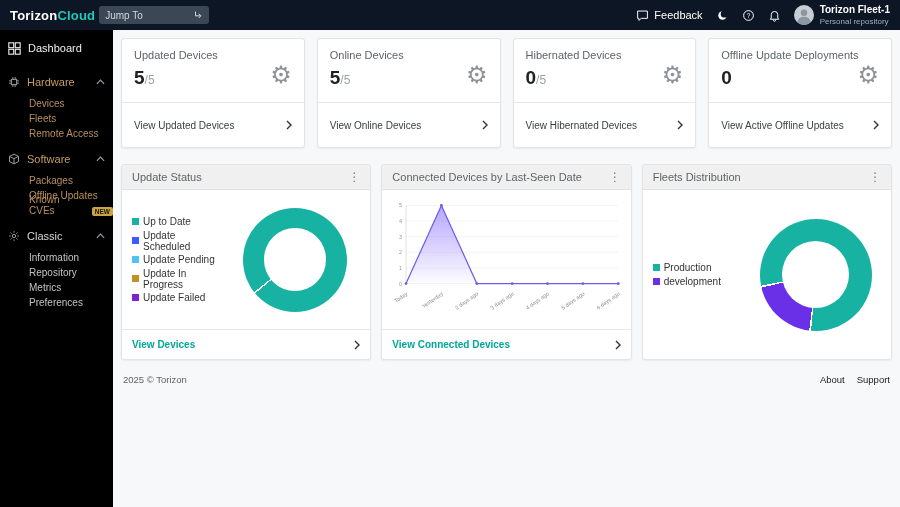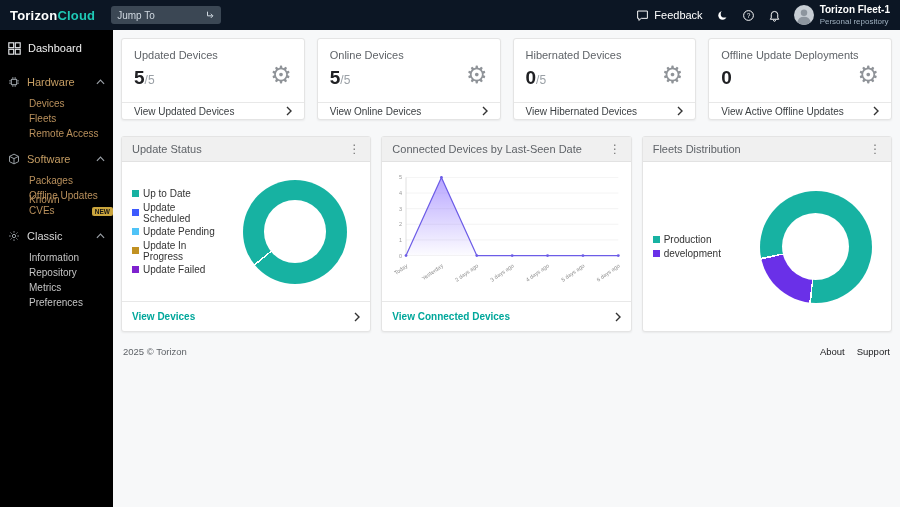--- a/index.html
+++ b/index.html
@@ -10,7 +10,7 @@
 .topbar{position:absolute;top:0;left:0;right:0;height:30px;background:#0c1624;display:flex;align-items:center;color:#fff;z-index:5}
 .brand{margin-left:10px;font-size:13px;font-weight:bold;letter-spacing:.2px;cursor:pointer;white-space:nowrap}
 .brand .cloud{color:#1fc9b6}
-.jump{margin-left:16px;width:110px;height:18px;background:#3b4754;border-radius:3px;display:flex;align-items:center;padding:0 6px;gap:4px;cursor:pointer}
+.jump{margin-left:4px;width:110px;height:18px;background:#3b4754;border-radius:3px;display:flex;align-items:center;padding:0 6px;gap:4px;cursor:pointer}
 .jump input{flex:1;min-width:0;background:transparent;border:none;outline:none;color:#cfd8e0;font-size:10px}
 .jump input::placeholder{color:#cfd8e0;opacity:1}
 .welcome{margin-left:14px;line-height:1.2}

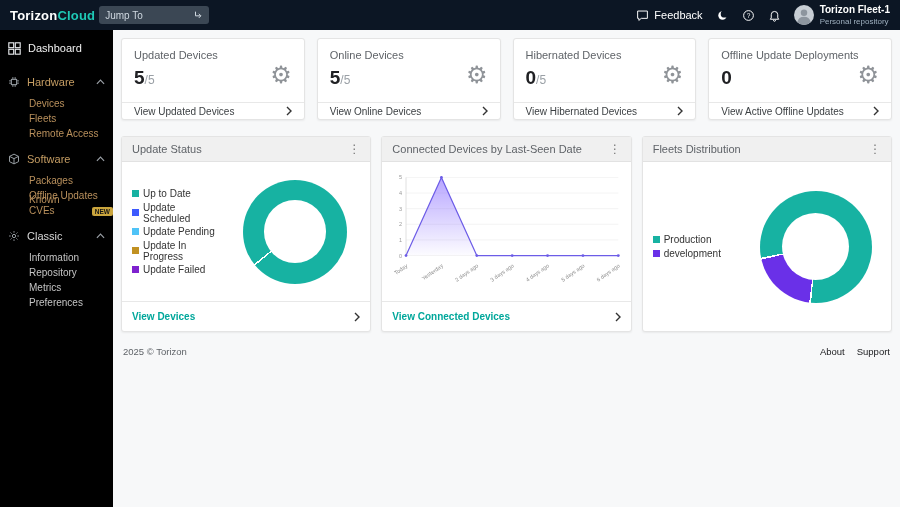--- a/index.html
+++ b/index.html
@@ -41,7 +41,7 @@
 .stat-value{margin-top:6px;font-size:19px;font-weight:bold;color:#202124}
 .stat-value .total{font-size:12px;font-weight:normal;color:#9aa0a6}
 .gear{position:absolute;right:12px;top:24px;font-size:24px;color:#8f9398;line-height:1}
-.stat-foot{border-top:1px solid #e8e8e8;height:17px;display:flex;align-items:center;justify-content:space-between;padding:0 12px;cursor:pointer}
+.stat-foot{border-top:1px solid #e8e8e8;height:45px;display:flex;align-items:center;justify-content:space-between;padding:0 12px;cursor:pointer}
 .stat-foot .lbl{font-size:10px;color:#3c4043}
 .charts{display:flex;gap:10px;margin-top:16px}
 .chart-card{flex:1;min-width:0;background:#fff;border:1px solid #e4e4e4;border-radius:3px;box-shadow:0 1px 2px rgba(0,0,0,.06);display:flex;flex-direction:column;height:196px}

